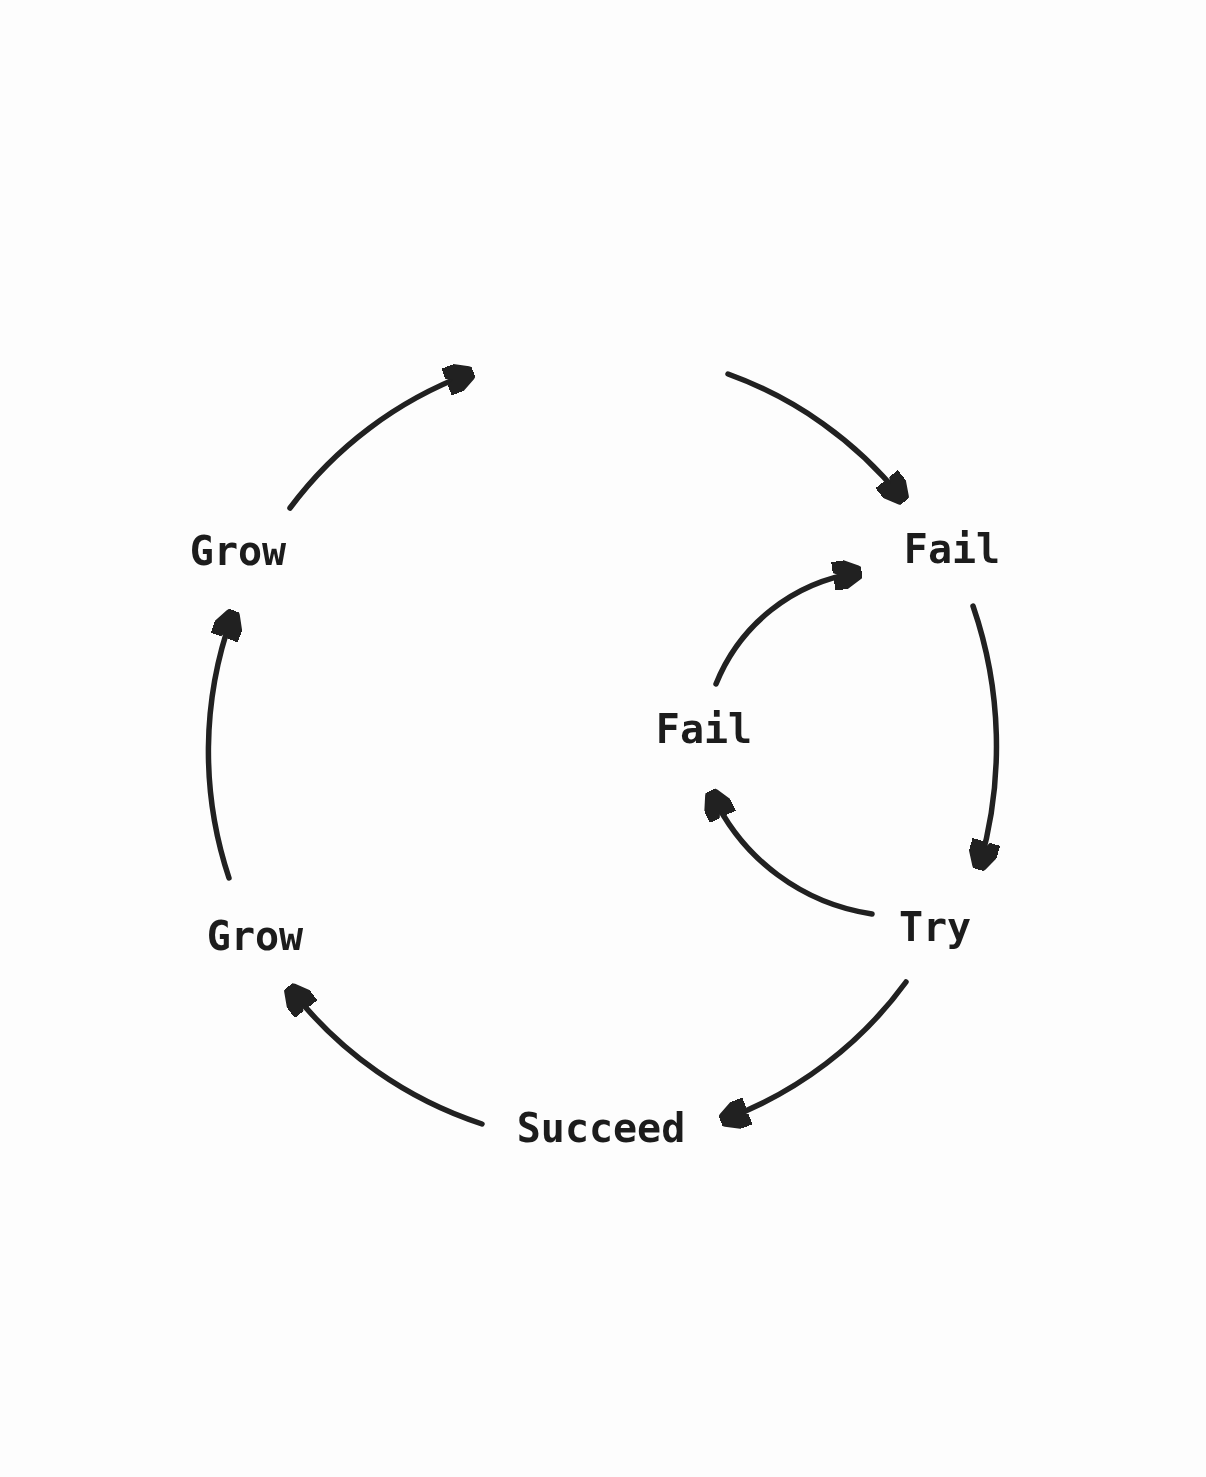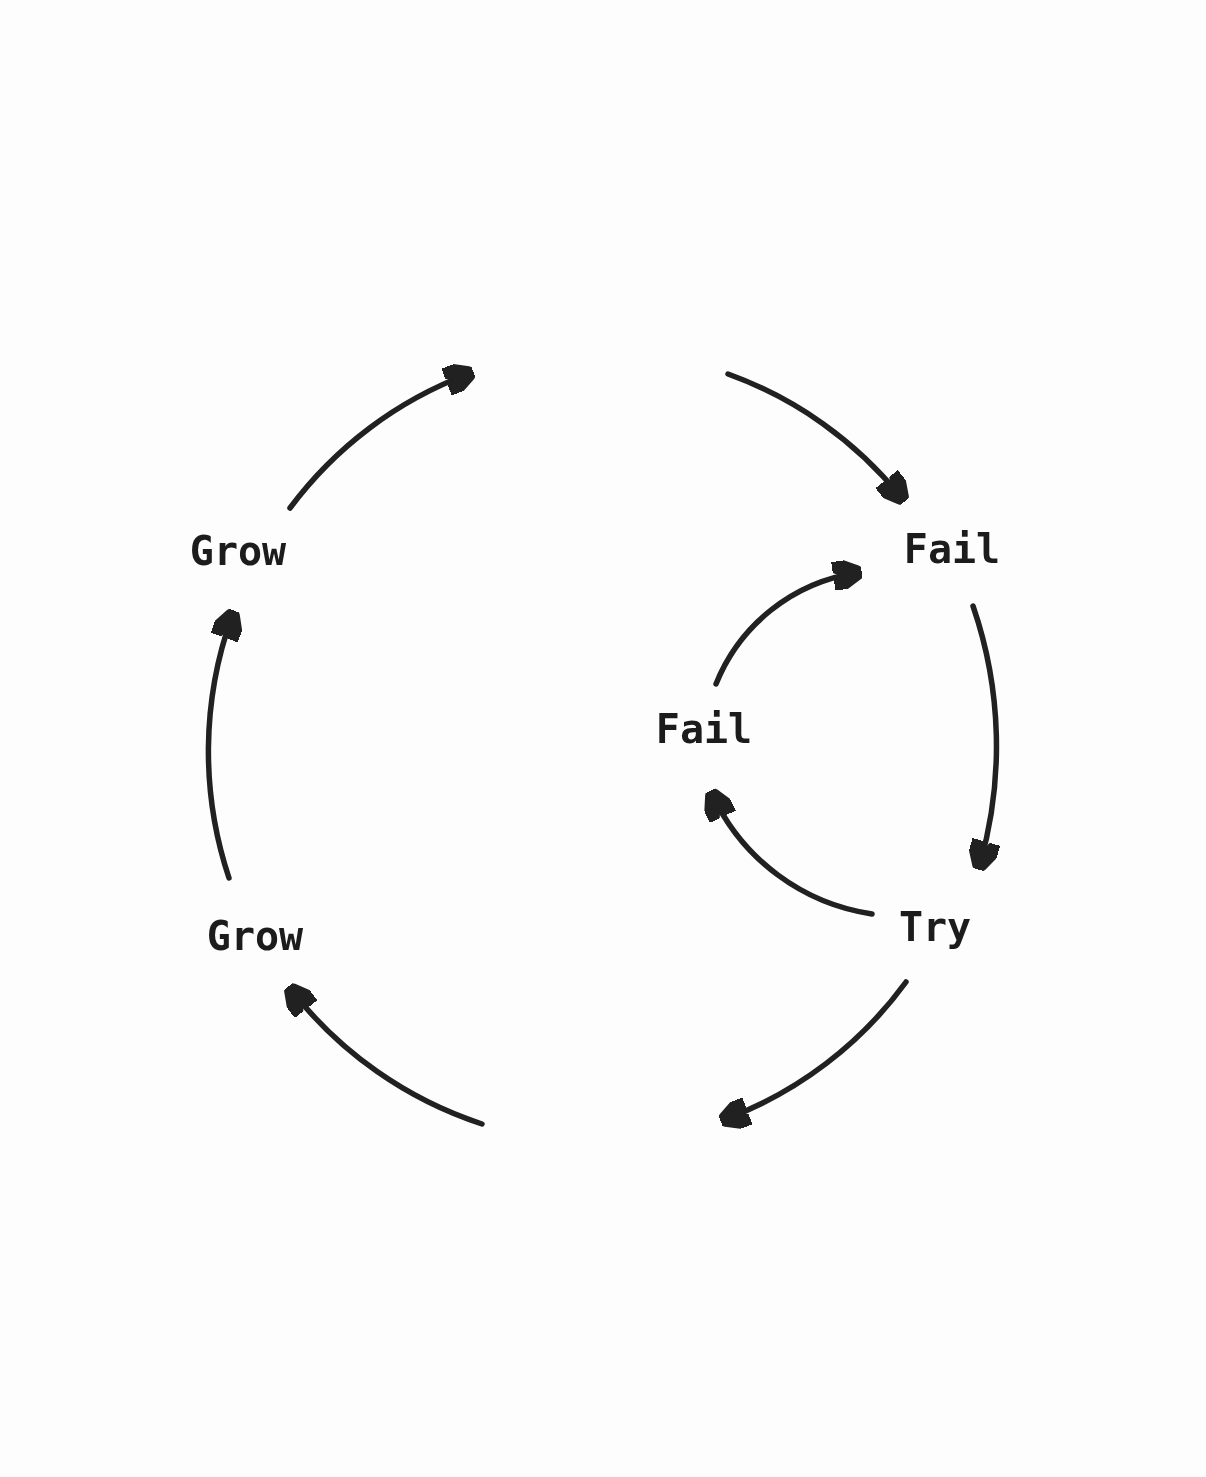--- a/index.html
+++ b/index.html
@@ -70,6 +70,7 @@
 
   <div class="node" style="left:935px; top:927px">Try</div>
 
+  <div class="node" style="left:601px; top:1128px">Succeed</div>
 
   <div class="node" style="left:255px; top:936px">Grow</div>
 

